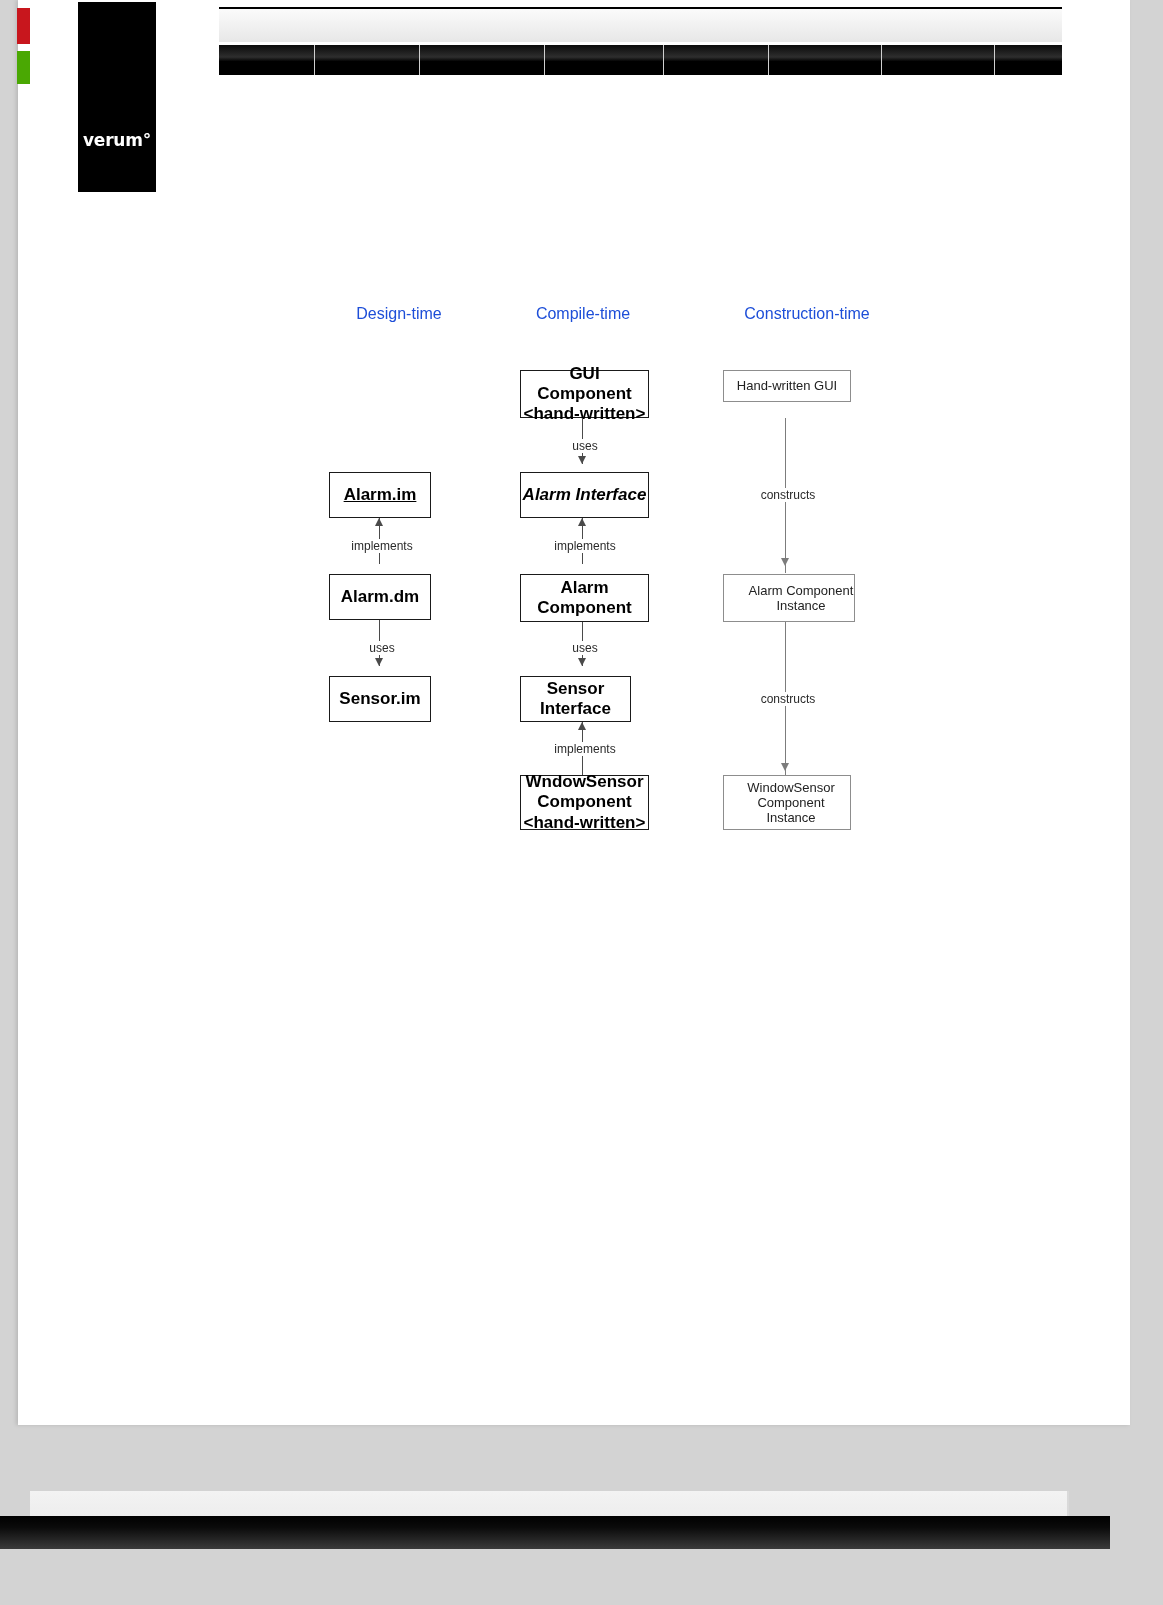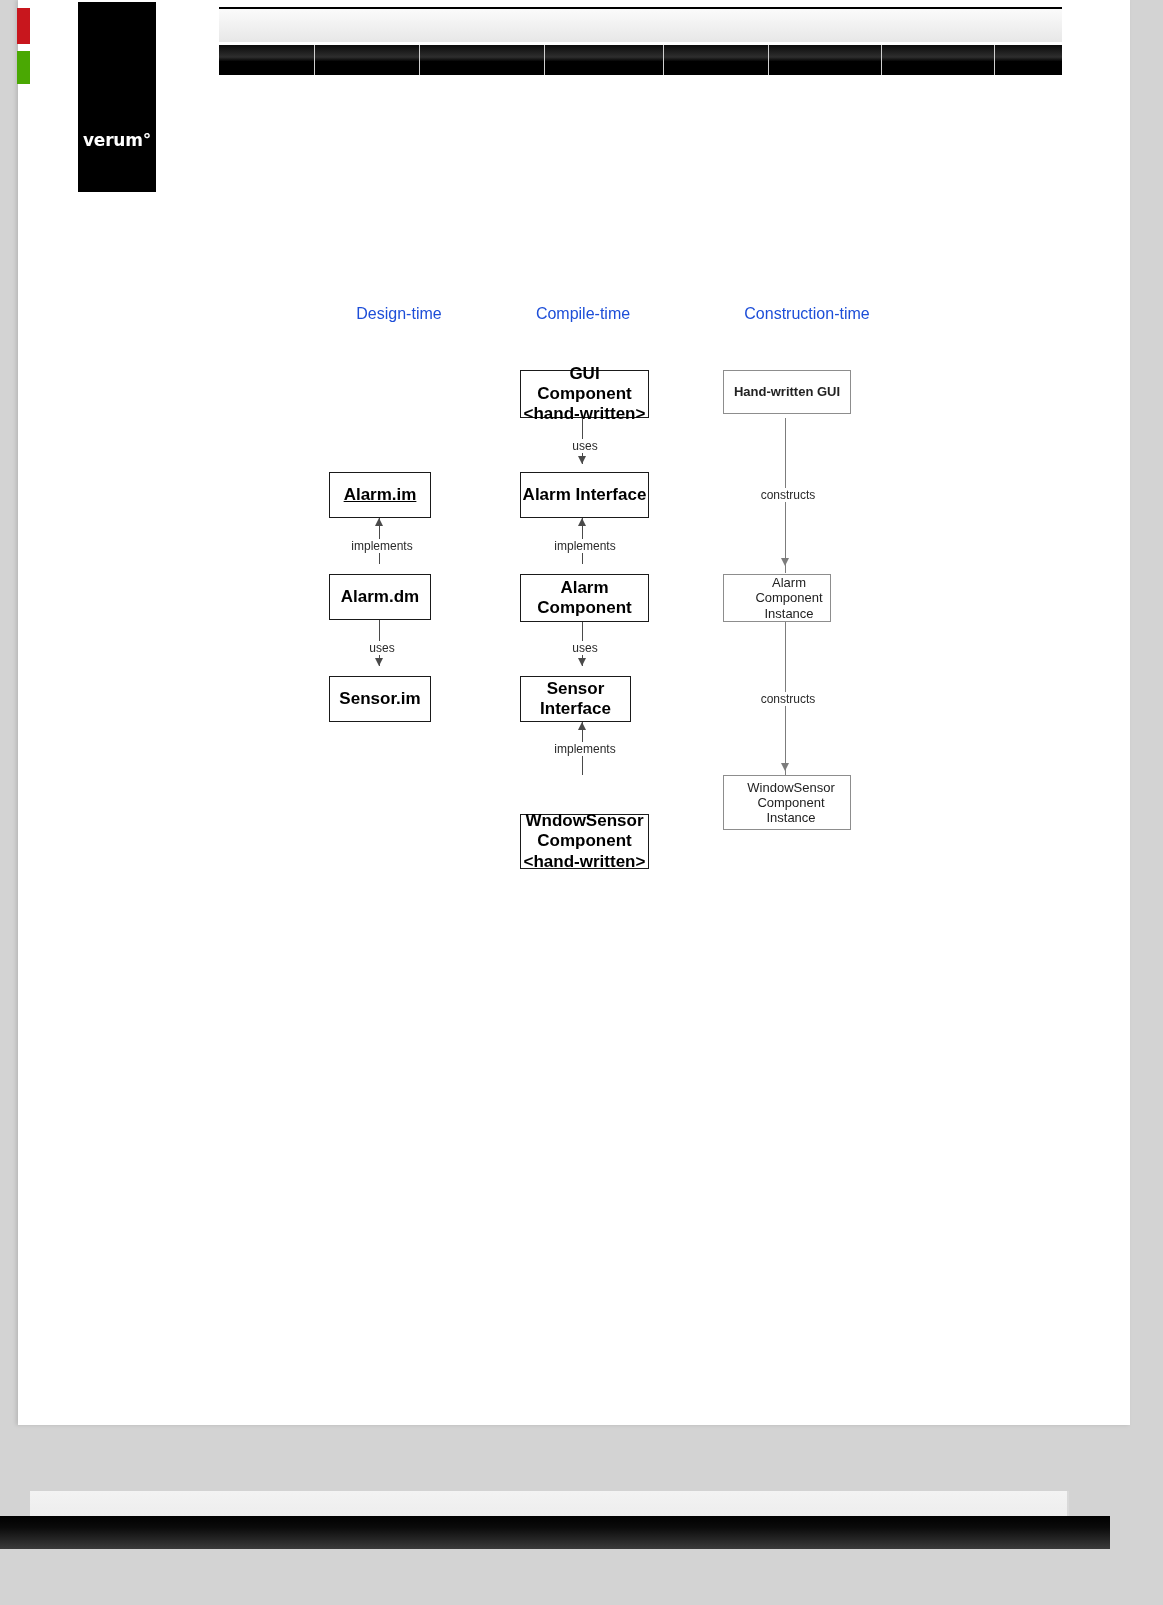--- a/index.html
+++ b/index.html
@@ -278,7 +278,7 @@
     </div>
   </div>
 
-  <div class="node instance" style="left:504px; top:85px; width:128px; height:44px;font-weight:bold;">
+  <div class="node instance" style="left:504px; top:85px; width:128px; height:32px;">
     <div class="ulines">
       <div><span>Hand-written GUI</span></div>
     </div>

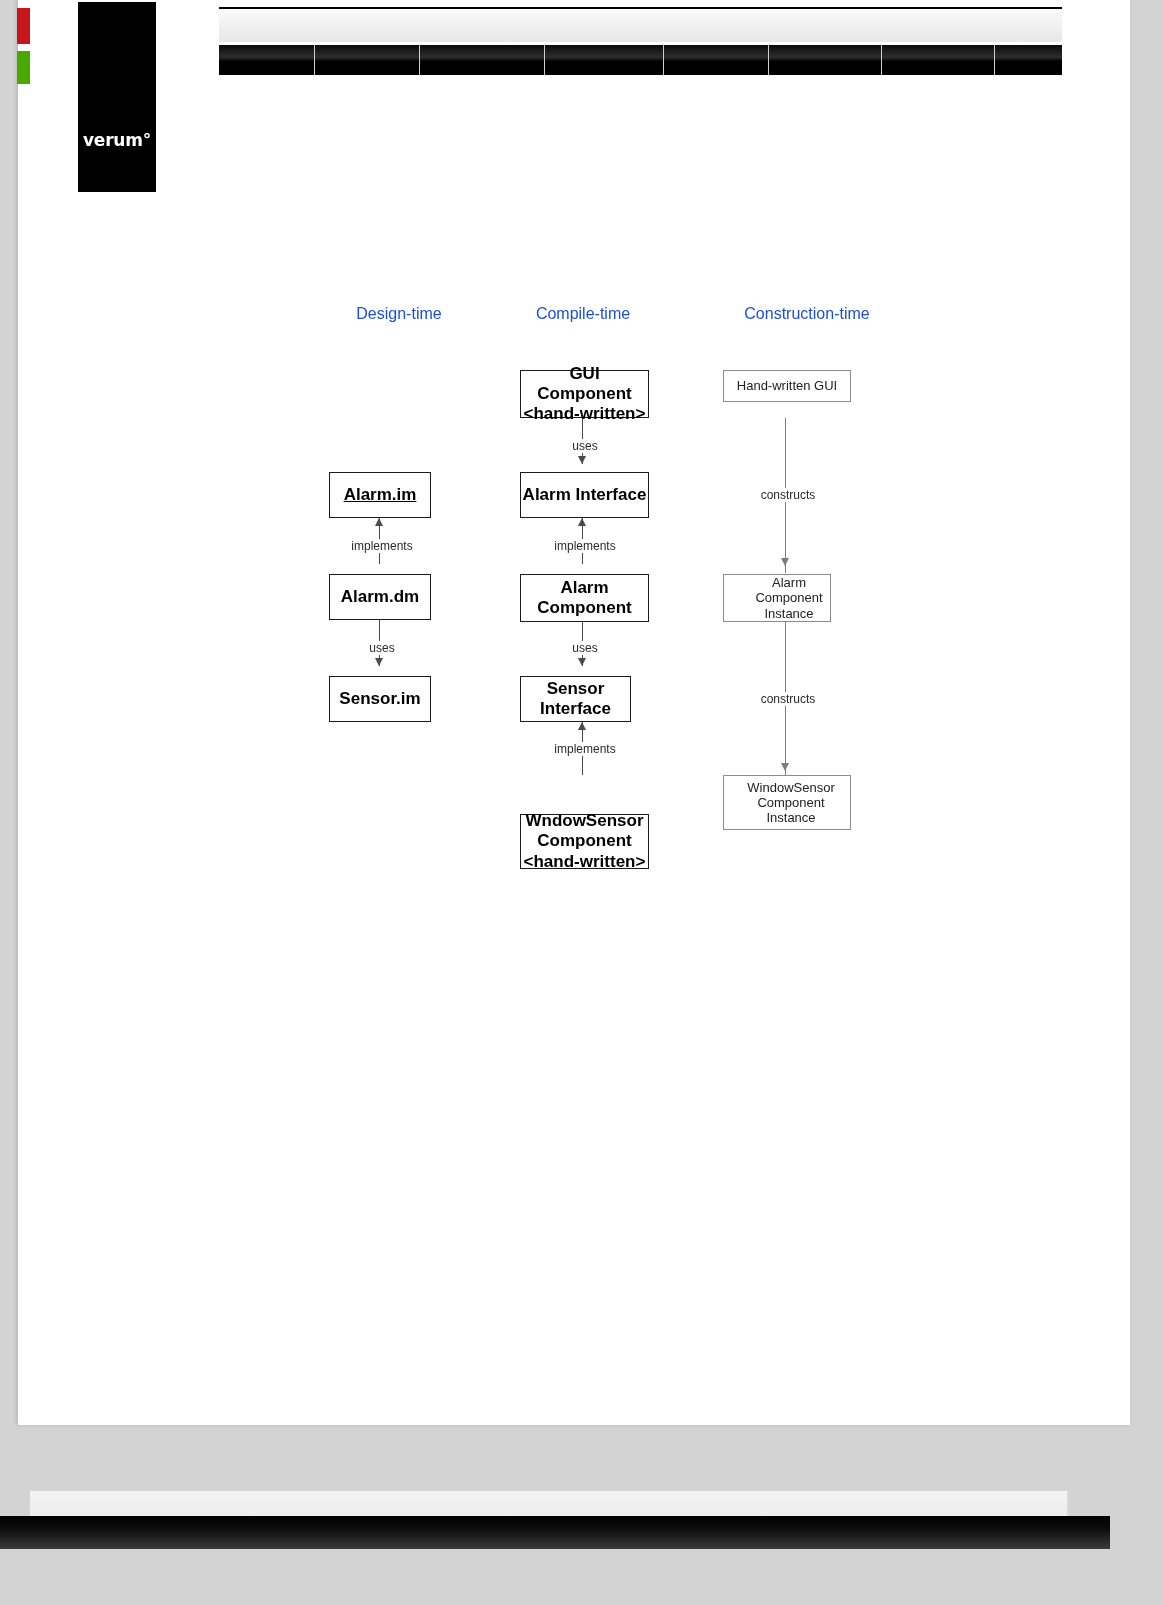--- a/index.html
+++ b/index.html
@@ -243,7 +243,7 @@
   <div class="arrow down" style="left:359px; top:171px;"></div>
   <div class="edge-label" style="left:328px; top:154px; width:72px;">uses</div>
 
-  <div class="node bold" style="left:301px; top:187px; width:129px; height:46px;">
+  <div class="node bold" style="left:301px; top:187px; width:129px; height:46px;font-style:italic;">
     <span>Alarm Interface</span>
   </div>
 

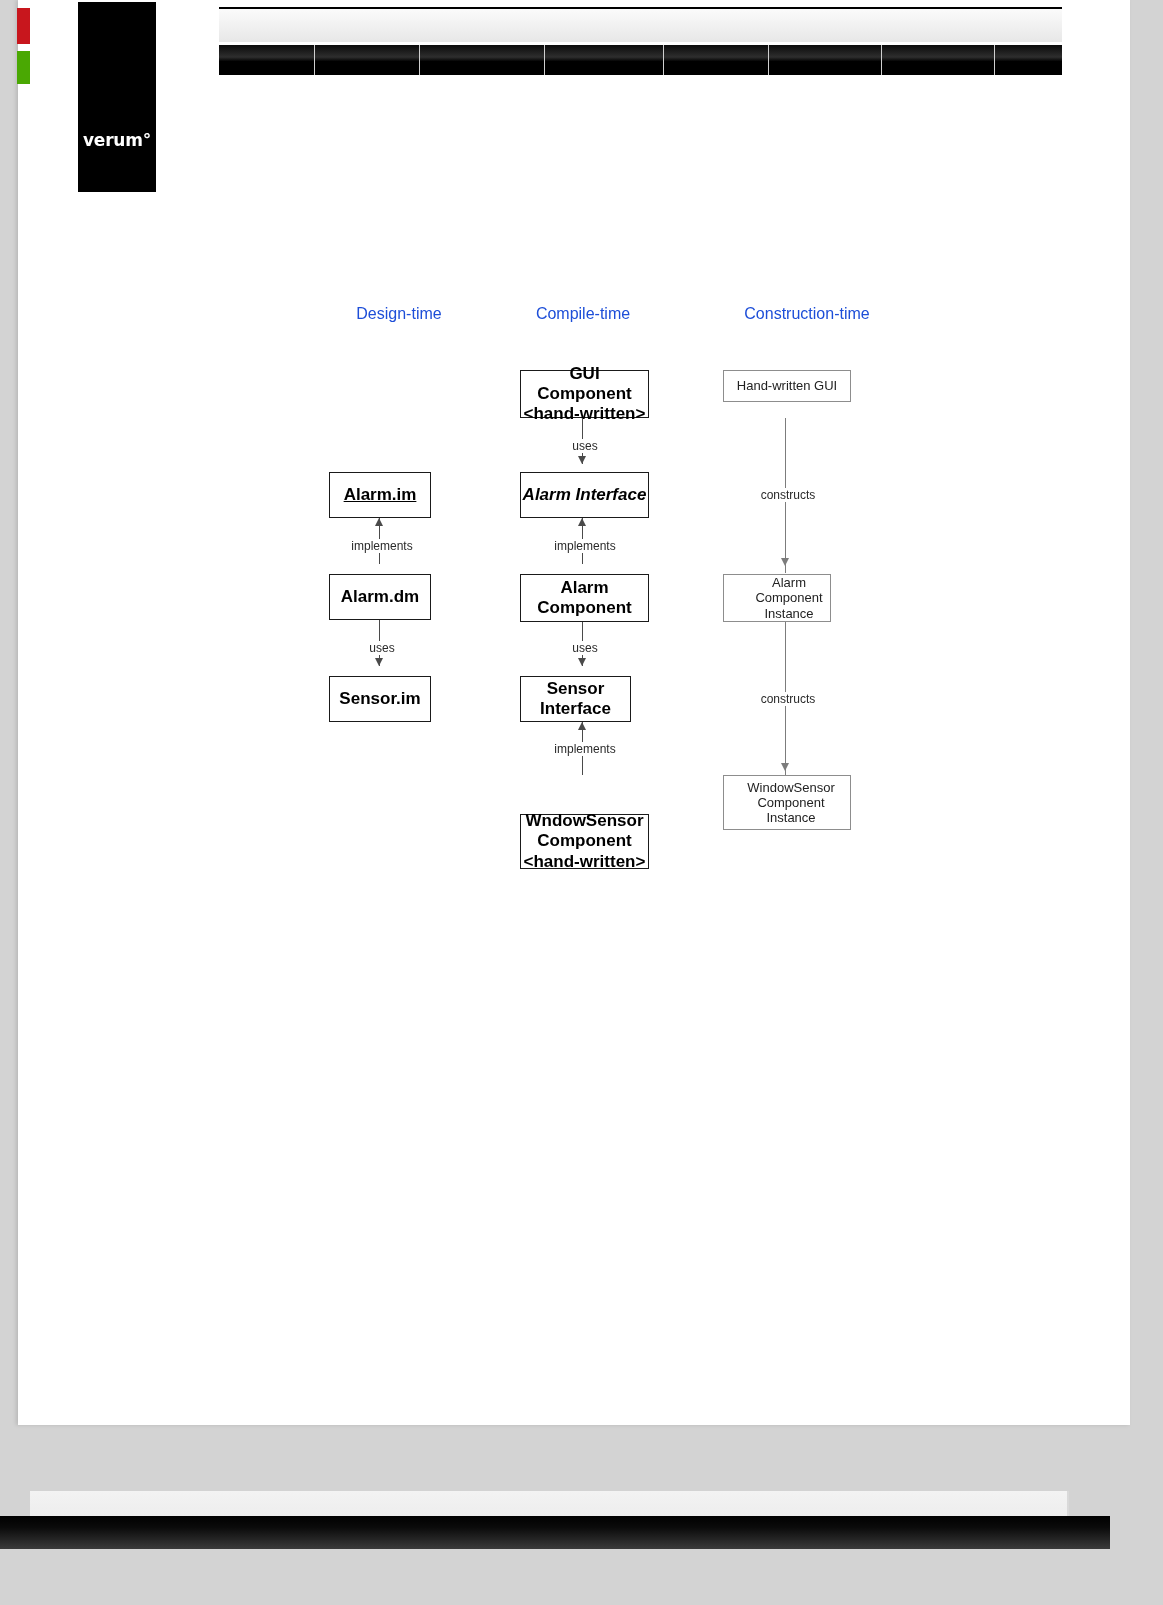--- a/index.html
+++ b/index.html
@@ -288,7 +288,7 @@
   <div class="arrow down gray" style="left:562px; top:273px;"></div>
   <div class="edge-label" style="left:512px; top:203px; width:110px;">constructs</div>
 
-  <div class="node instance" style="left:504px; top:289px; width:108px; height:48px;padding-left:24px;">
+  <div class="node instance" style="left:504px; top:289px; width:132px; height:48px;padding-left:24px;">
     <div class="ulines">
       <div><span>Alarm Component</span></div>
       <div><span>Instance</span></div>

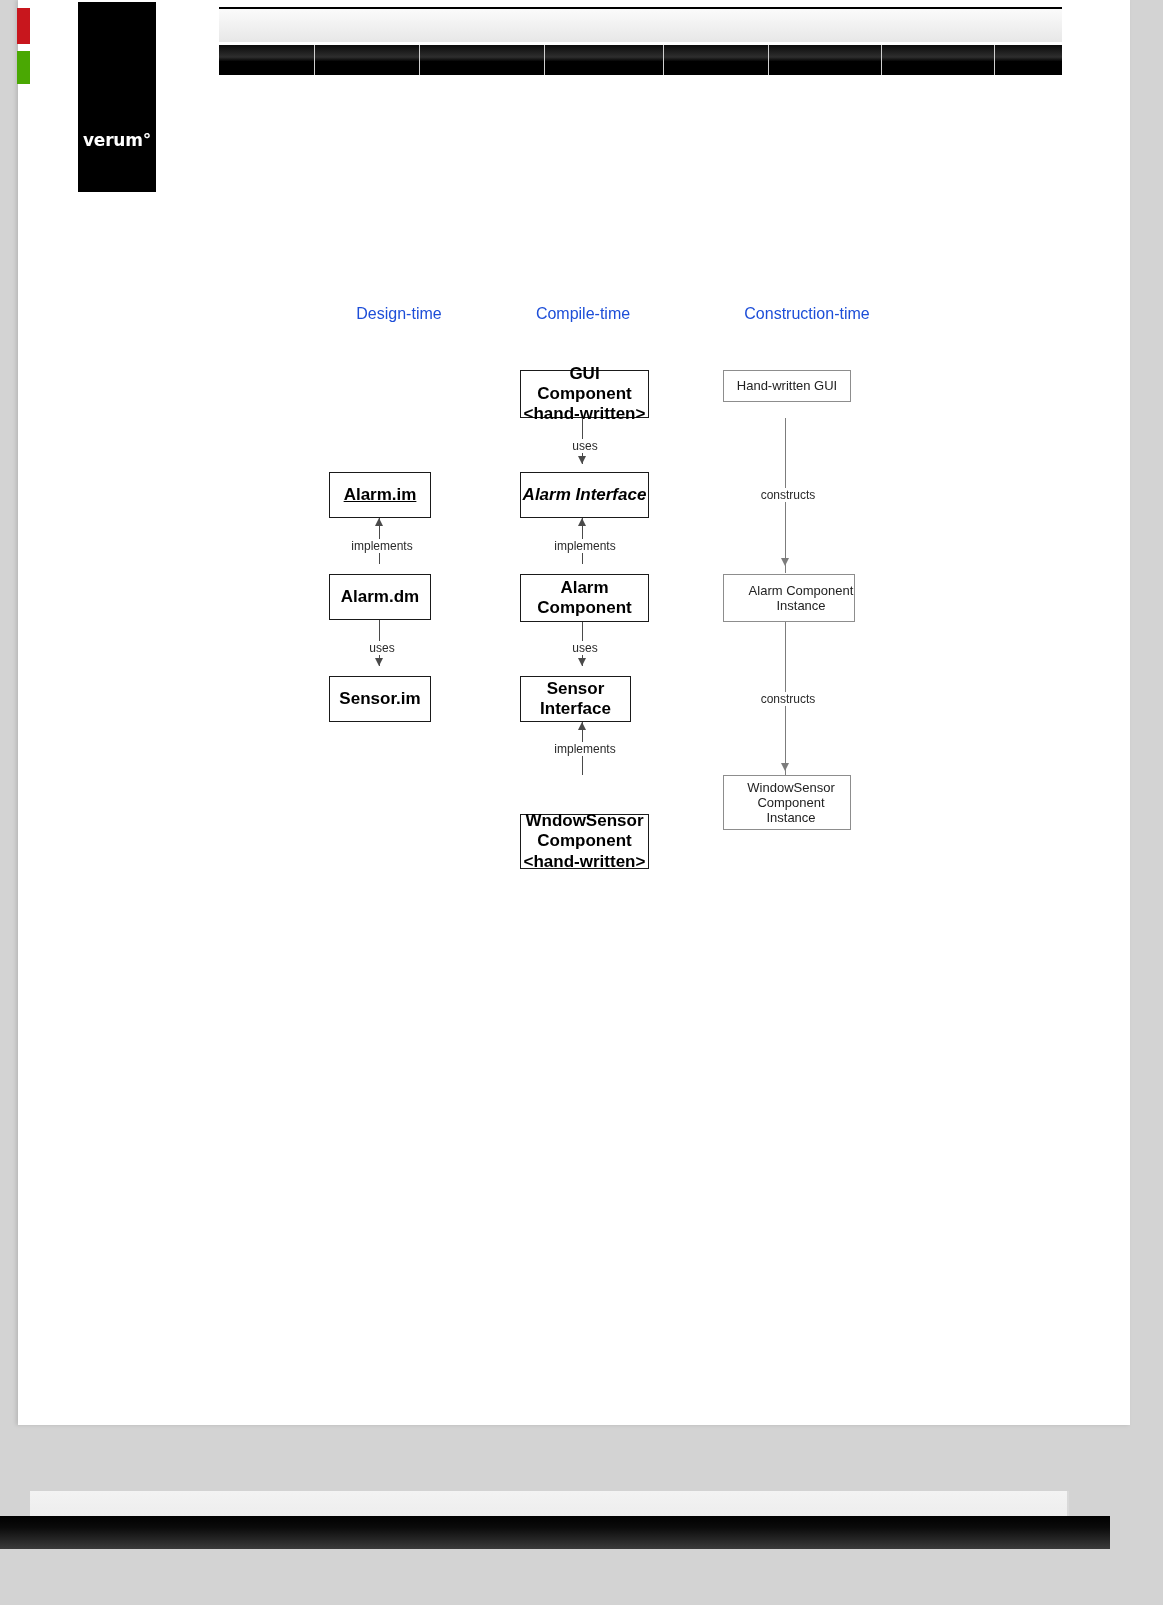--- a/index.html
+++ b/index.html
@@ -270,7 +270,7 @@
   <div class="arrow up" style="left:359px; top:437px;"></div>
   <div class="edge-label" style="left:309px; top:457px; width:110px;">implements</div>
 
-  <div class="node bold" style="left:301px; top:490px; width:129px; height:55px;margin-top:39px;">
+  <div class="node bold" style="left:301px; top:490px; width:129px; height:55px;">
     <div>
       <div>WndowSensor</div>
       <div>Component</div>

